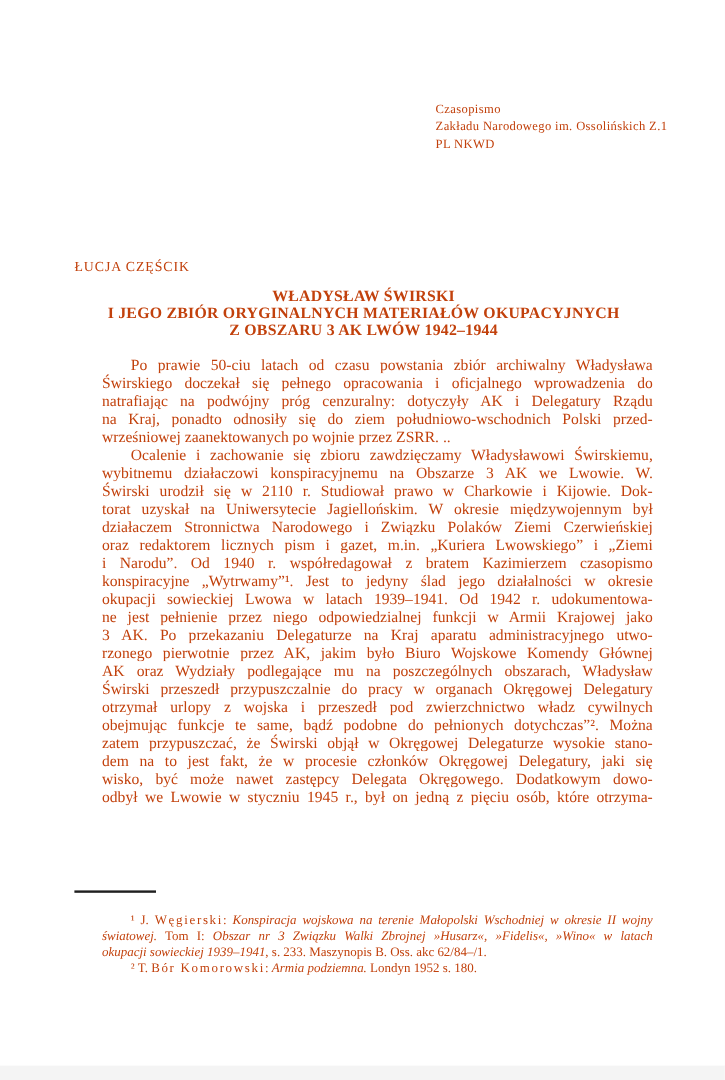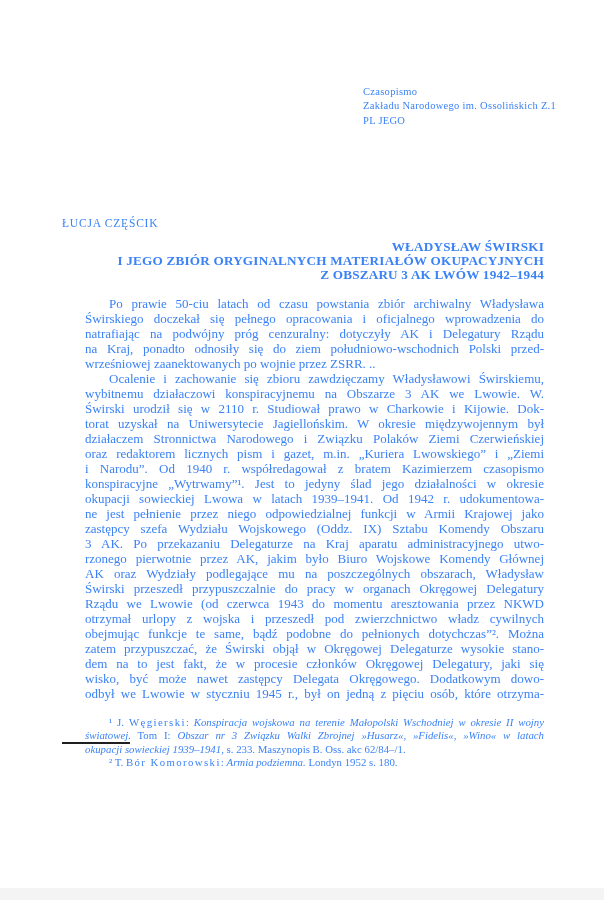--- a/index.html
+++ b/index.html
@@ -10,7 +10,7 @@
   }
   .page{
     position:relative;width:604px;height:888px;
-    background:#ffffff;color:#3b82f6;overflow:hidden;
+    background:#ffffff;color:#c2410c;overflow:hidden;
   }
   
   .masthead{

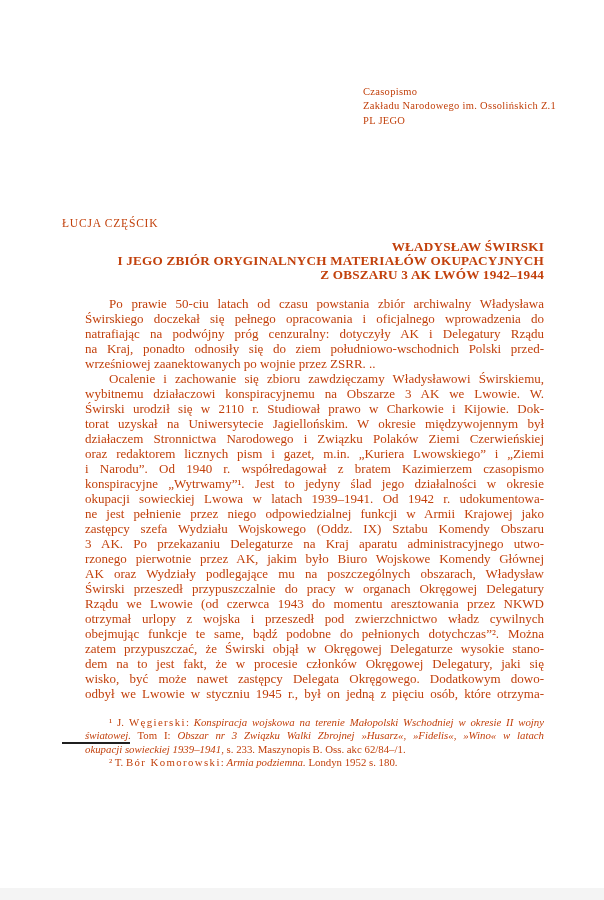--- a/index.html
+++ b/index.html
@@ -60,7 +60,7 @@
   <div class="masthead">
       <div>Czasopismo</div>
       <div>Zakładu Narodowego im. Ossolińskich Z.1</div>
-      <div>PL JEGO</div>
+      <div>PL NKWD</div>
     </div>
   <div class="author">ŁUCJA CZĘŚCIK</div>
   <div class="title">

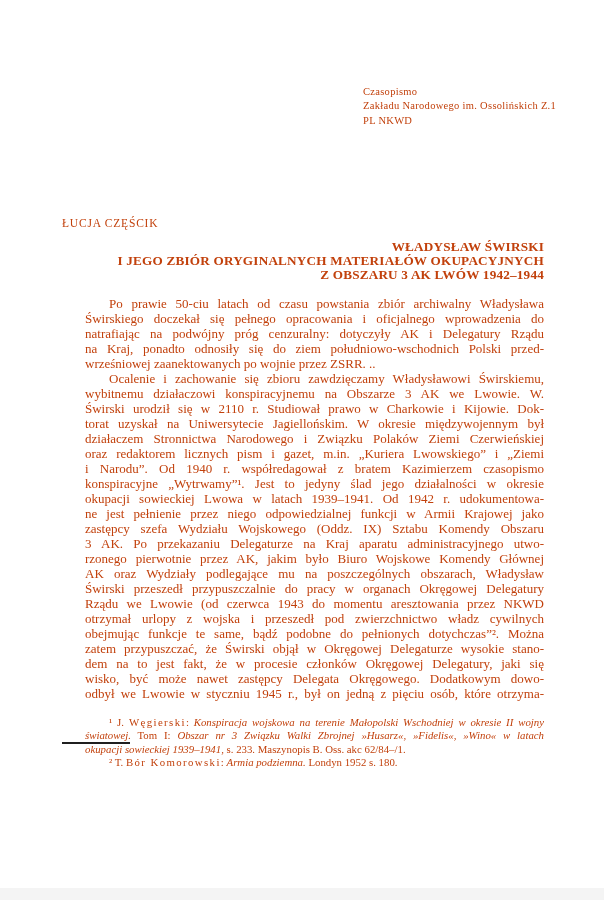--- a/index.html
+++ b/index.html
@@ -27,7 +27,7 @@
   .title{
     position:absolute;left:62px;top:240px;width:482px;
     font-weight:bold;font-size:13.2px;line-height:14.2px;
-    text-align:right;letter-spacing:0.2px;
+    text-align:center;letter-spacing:0.2px;
   }
   
   .bodytext{

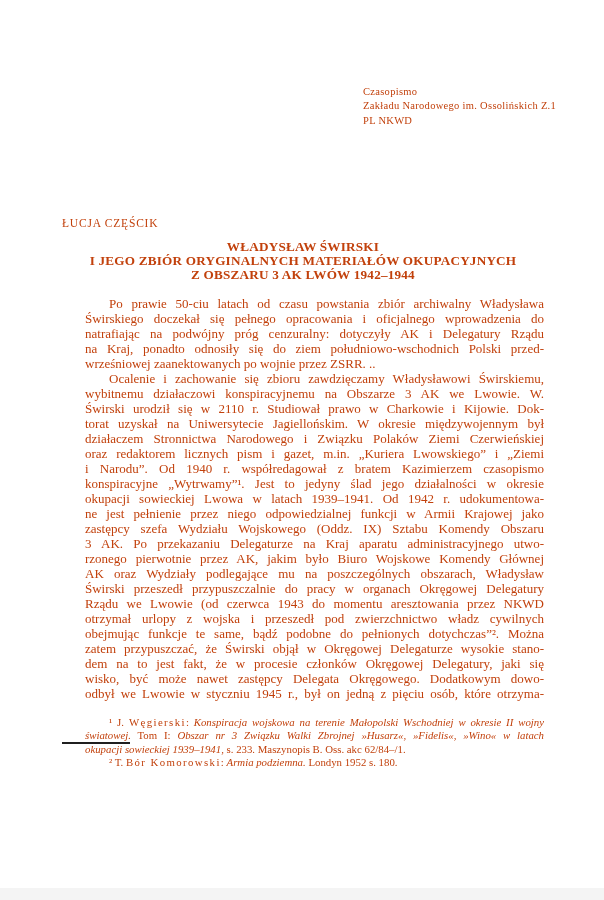--- a/index.html
+++ b/index.html
@@ -87,7 +87,6 @@
         <div class="jline">konspiracyjne „Wytrwamy”¹. Jest to jedyny ślad jego działalności w okresie</div>
         <div class="jline">okupacji sowieckiej Lwowa w latach 1939–1941. Od 1942 r. udokumentowa-</div>
         <div class="jline">ne jest pełnienie przez niego odpowiedzialnej funkcji w Armii Krajowej jako</div>
-        <div class="jline">zastępcy szefa Wydziału Wojskowego (Oddz. IX) Sztabu Komendy Obszaru</div>
         <div class="jline">3 AK. Po przekazaniu Delegaturze na Kraj aparatu administracyjnego utwo-</div>
         <div class="jline">rzonego pierwotnie przez AK, jakim było Biuro Wojskowe Komendy Głównej</div>
         <div class="jline">AK oraz Wydziały podlegające mu na poszczególnych obszarach, Władysław</div>

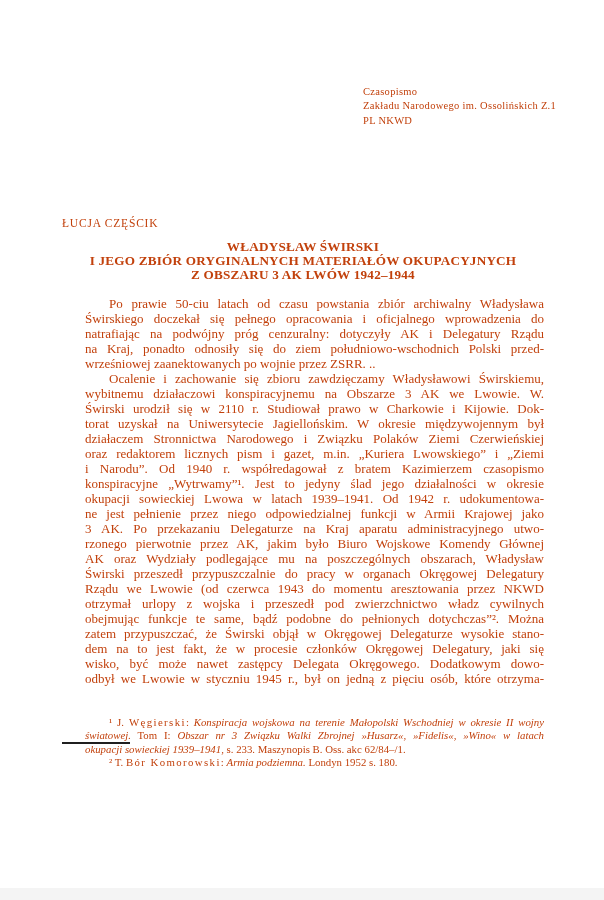--- a/index.html
+++ b/index.html
@@ -91,7 +91,6 @@
         <div class="jline">rzonego pierwotnie przez AK, jakim było Biuro Wojskowe Komendy Głównej</div>
         <div class="jline">AK oraz Wydziały podlegające mu na poszczególnych obszarach, Władysław</div>
         <div class="jline">Świrski przeszedł przypuszczalnie do pracy w organach Okręgowej Delegatury</div>
-        <div class="jline">Rządu we Lwowie (od czerwca 1943 do momentu aresztowania przez NKWD</div>
         <div class="jline">otrzymał urlopy z wojska i przeszedł pod zwierzchnictwo władz cywilnych</div>
         <div class="jline">obejmując funkcje te same, bądź podobne do pełnionych dotychczas”². Można</div>
         <div class="jline">zatem przypuszczać, że Świrski objął w Okręgowej Delegaturze wysokie stano-</div>

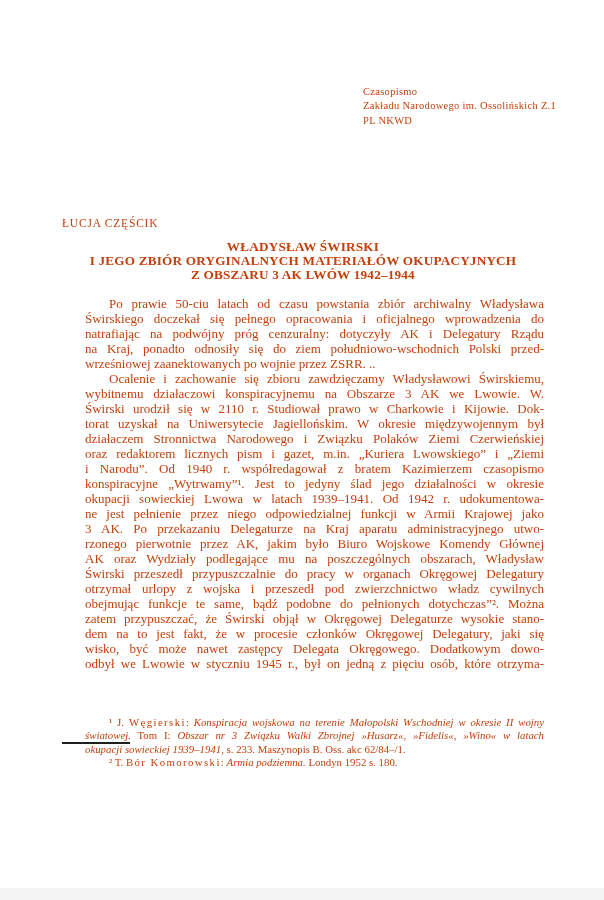--- a/index.html
+++ b/index.html
@@ -46,7 +46,7 @@
     border-top:2px solid #1f1f1f;height:0;
   }
   .footnotes{
-    position:absolute;left:62px;top:716px;width:482px;
+    position:absolute;left:62px;top:761px;width:482px;
     font-size:10.8px;line-height:13.4px;
   }
   .footnotes .jline{height:13.4px;}

